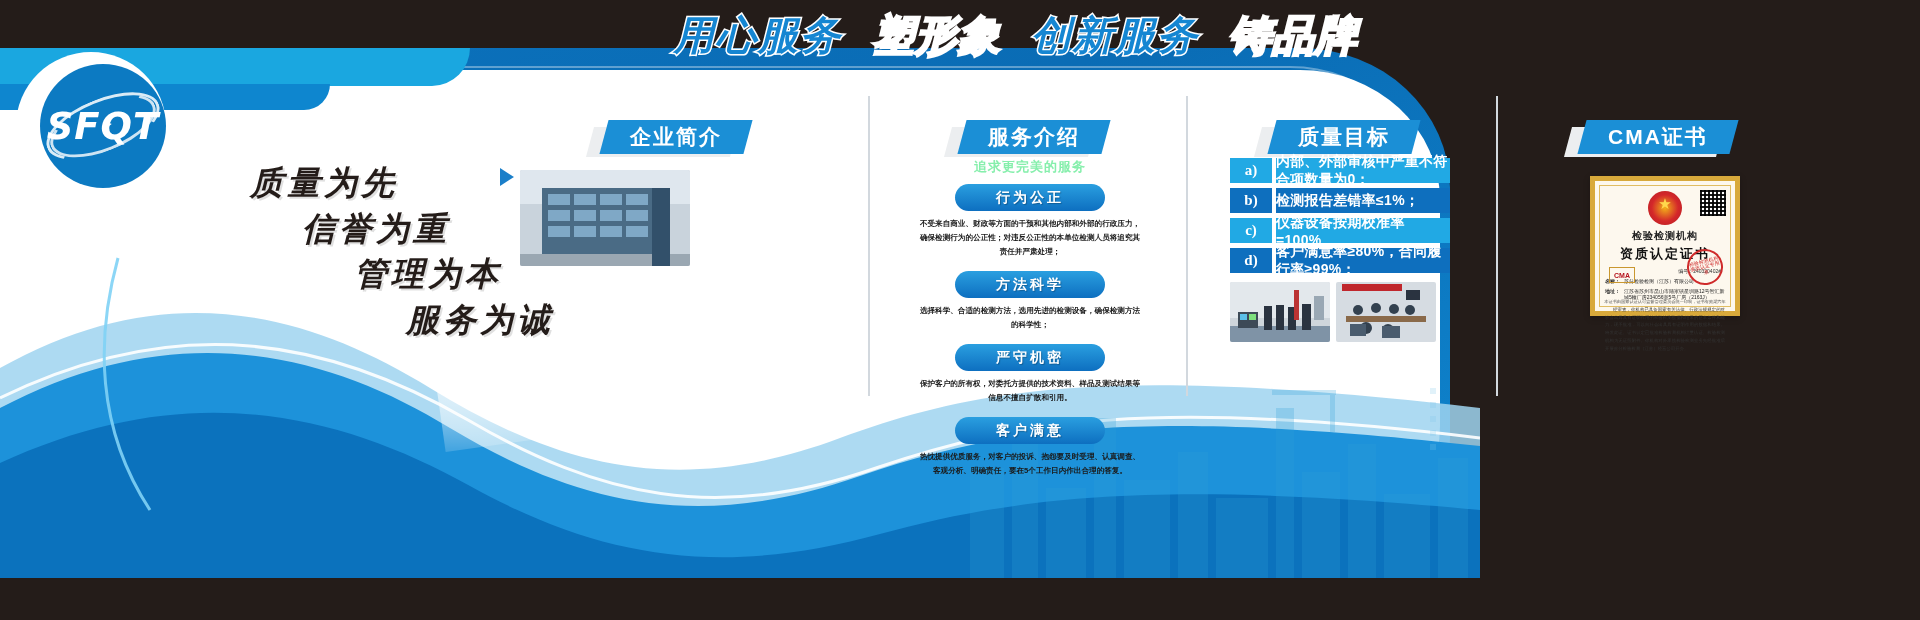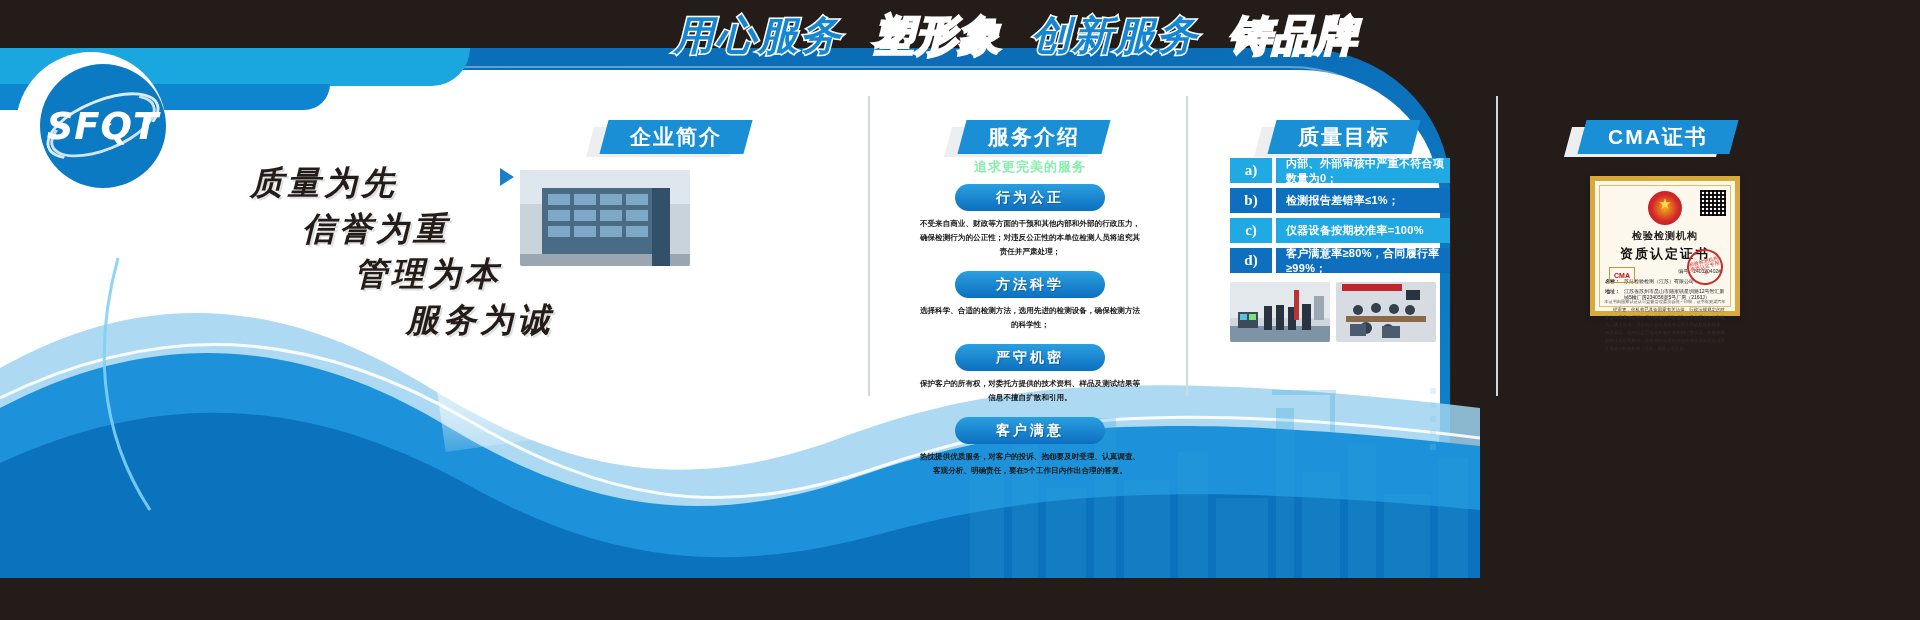--- a/index.html
+++ b/index.html
@@ -86,7 +86,7 @@
   .goal-row{display:flex;gap:4px;margin-bottom:5px;height:25px;}
   .goal-k{width:42px;display:flex;align-items:center;justify-content:center;color:#fff;
       font-size:15px;font-weight:bold;font-family:"Liberation Serif",serif;}
-  .goal-v{flex:1;display:flex;align-items:center;padding-left:10px;color:#fff;font-size:11px;font-weight:bold;letter-spacing:.3px;}
+  .goal-v{flex:1;display:flex;align-items:center;color:#fff;font-size:14px;font-weight:bold;letter-spacing:.3px;}
   .g-light{background:#21a9e4;} .g-dark{background:#0e6fbe;}
   .goal-photos{display:flex;gap:6px;margin-top:9px;}
   .gp{width:100px;height:60px;border-radius:2px;overflow:hidden;position:relative;}

